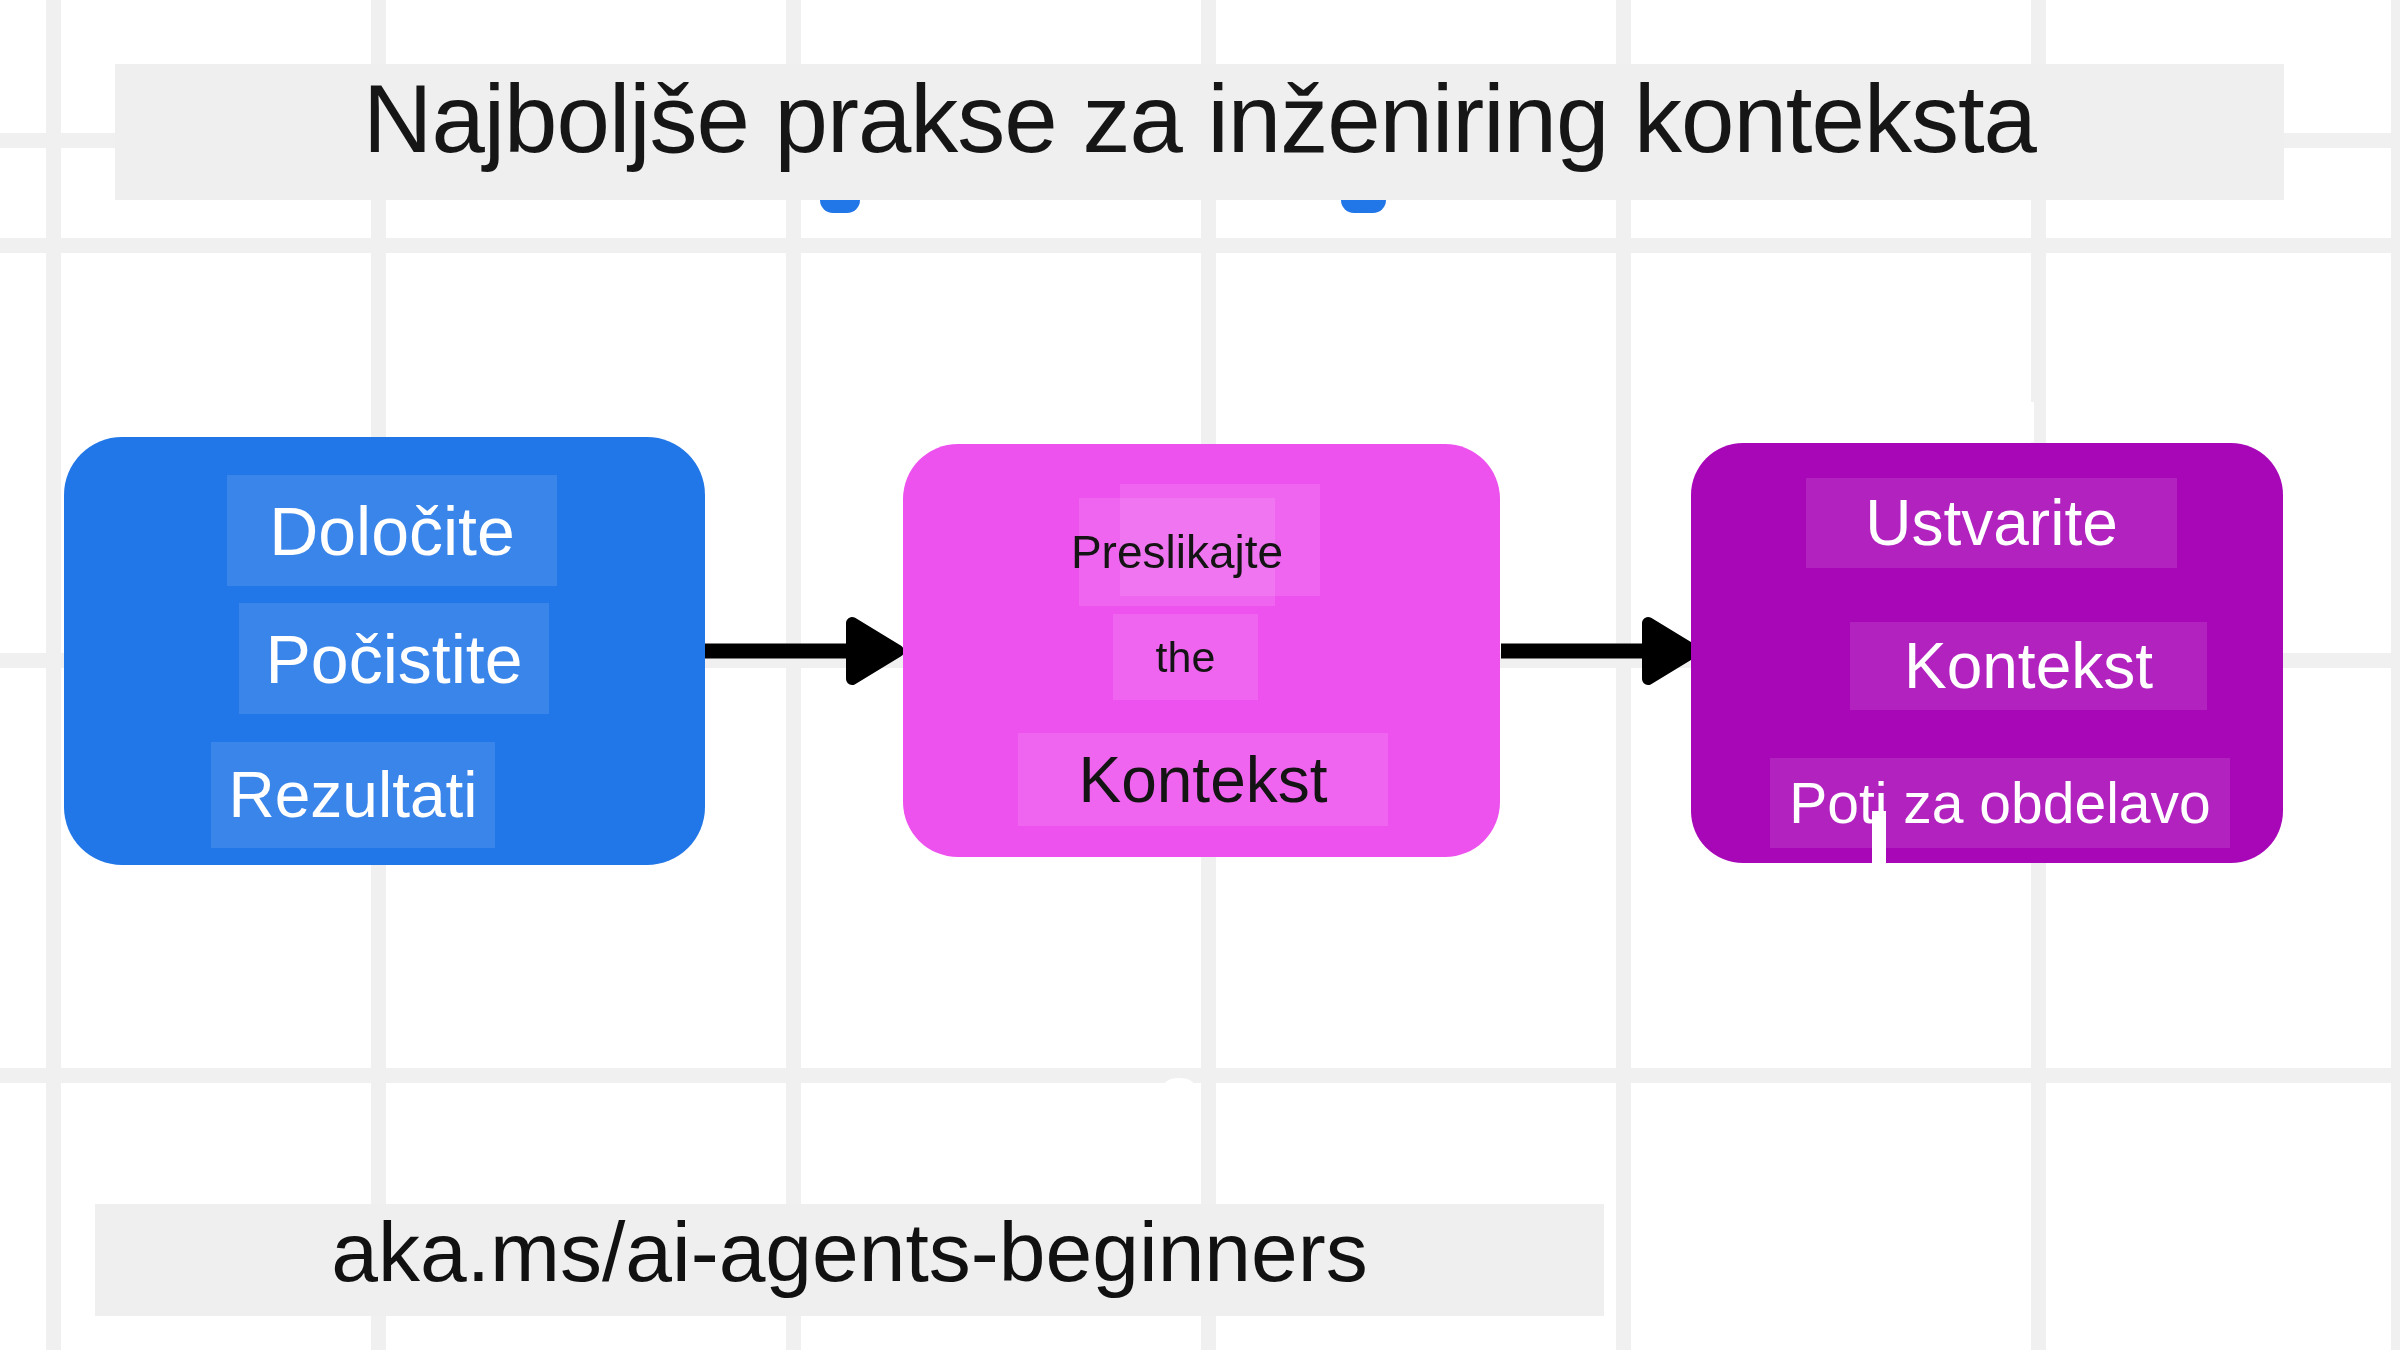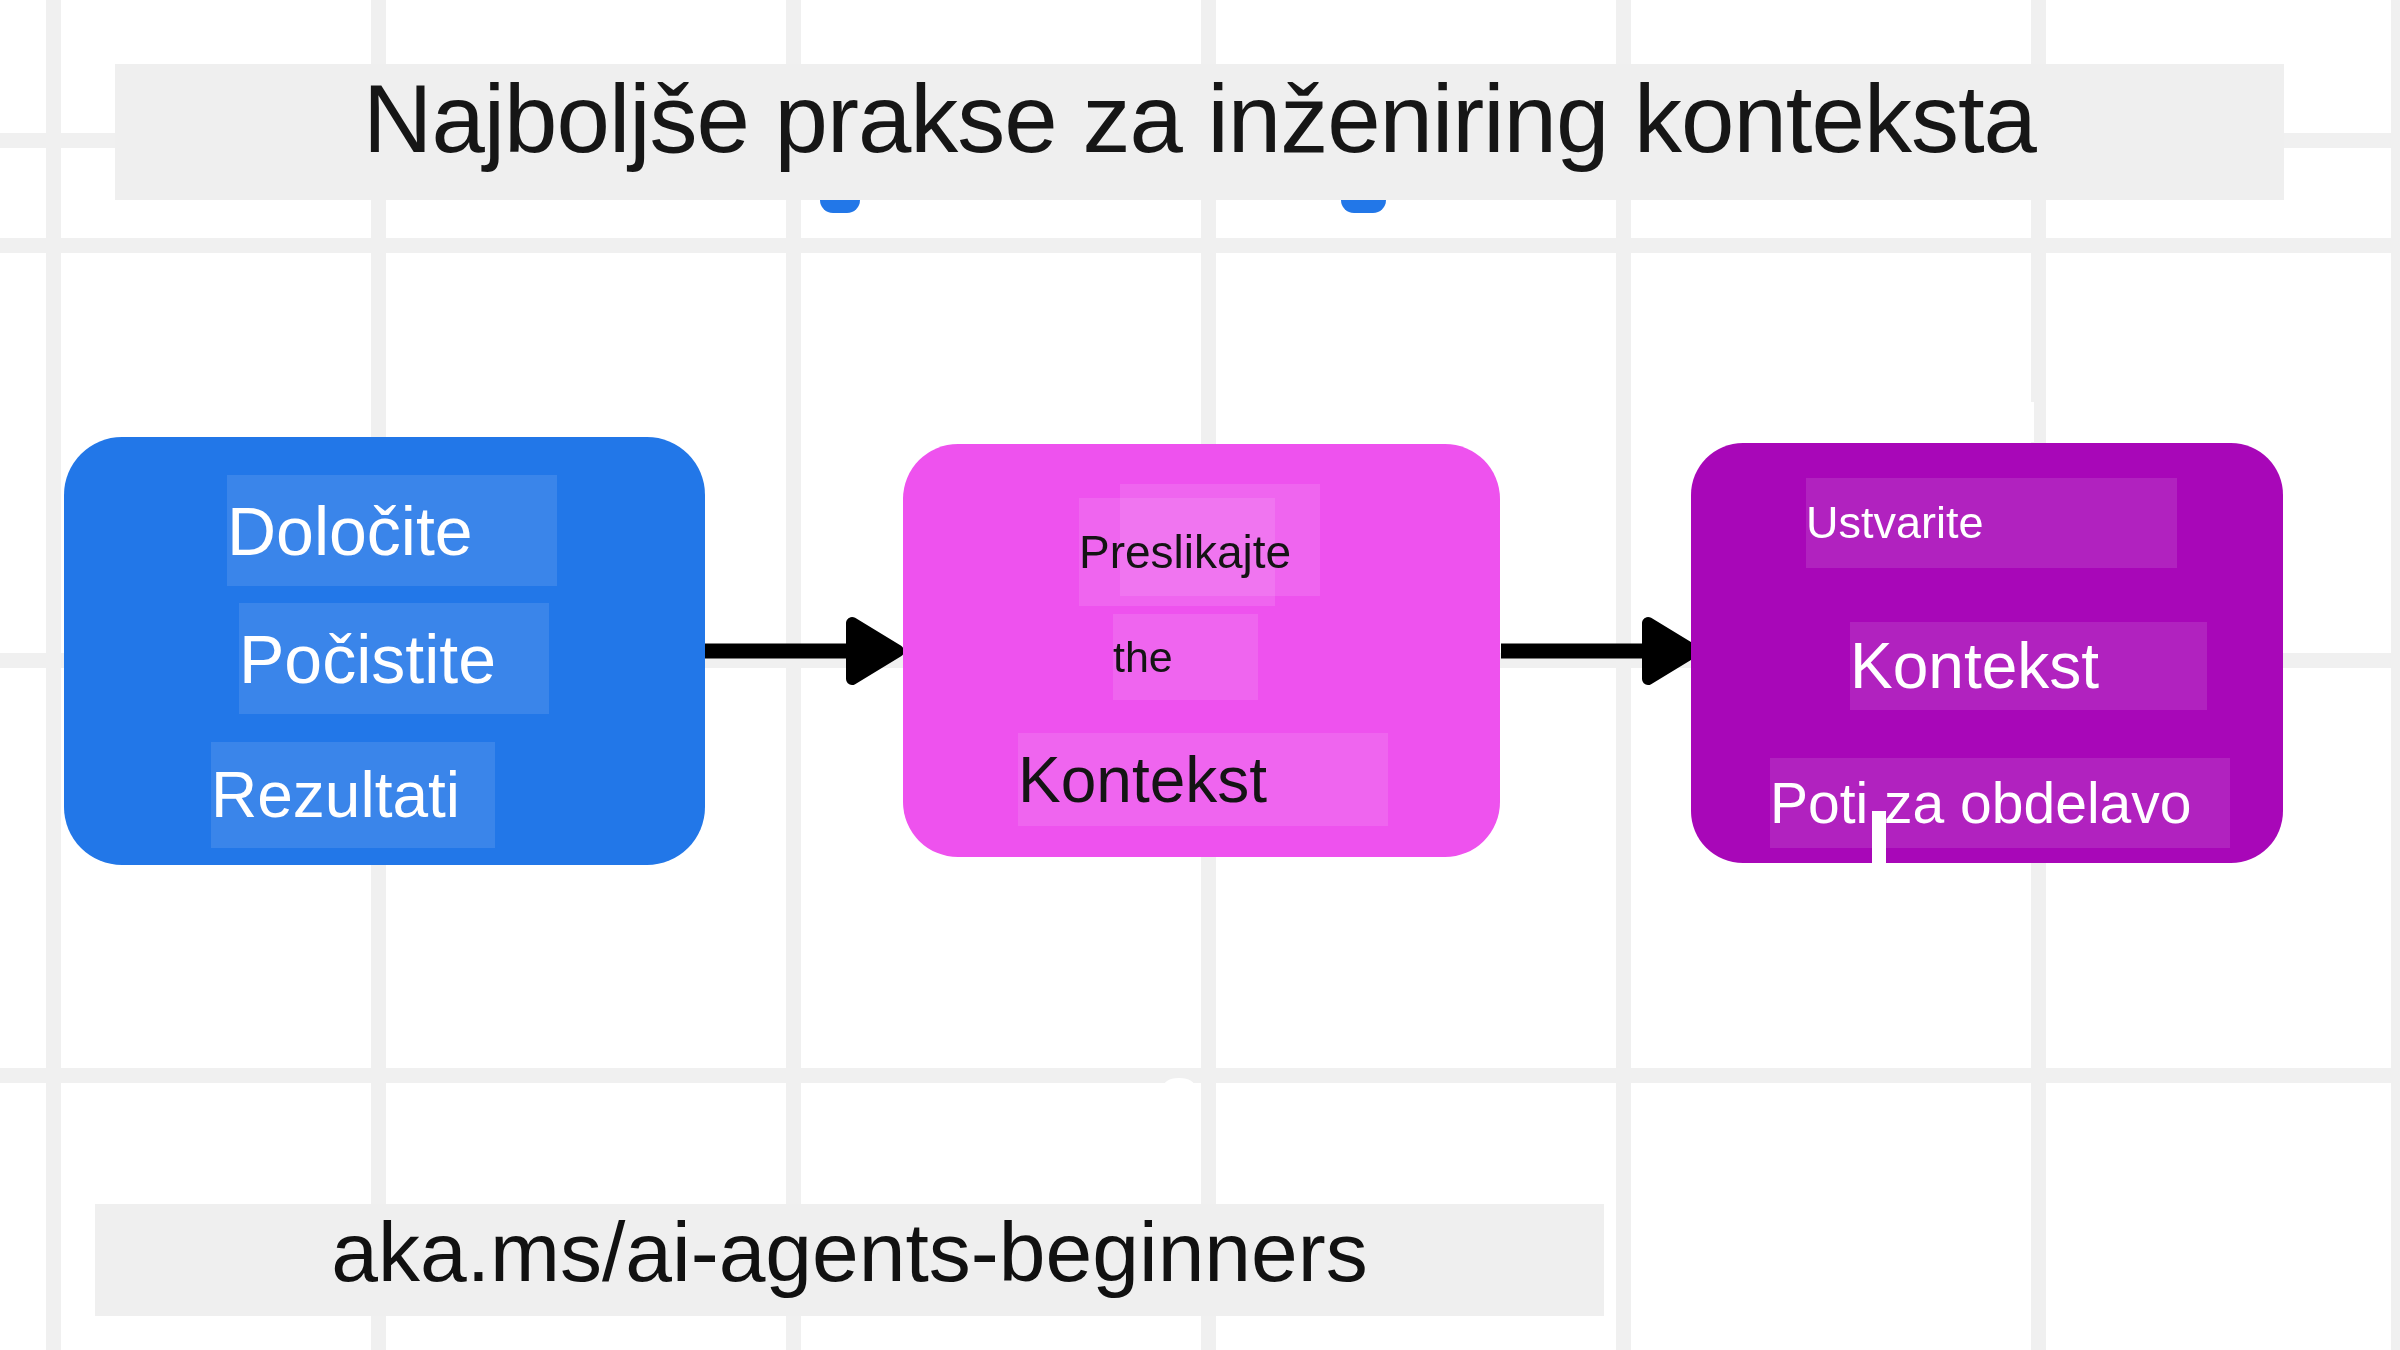--- a/index.html
+++ b/index.html
@@ -25,7 +25,7 @@
   .node-blue{left:64px;top:437px;width:641px;height:428px;border-radius:58px;background:var(--blue-box);}
   .node-magenta{left:903px;top:444px;width:597px;height:413px;border-radius:55px;background:var(--magenta-box);}
   .node-purple{left:1691px;top:443px;width:592px;height:420px;border-radius:52px;background:var(--purple-box);}
-  .row{position:absolute;background:var(--box-highlight);display:flex;align-items:center;}
+  .row{position:absolute;background:var(--box-highlight);display:flex;align-items:center;justify-content:center;}
   .row span{white-space:nowrap;}
   .light span{color:#ffffff;font-weight:500;}
   .dark  span{color:#141414;font-weight:500;}

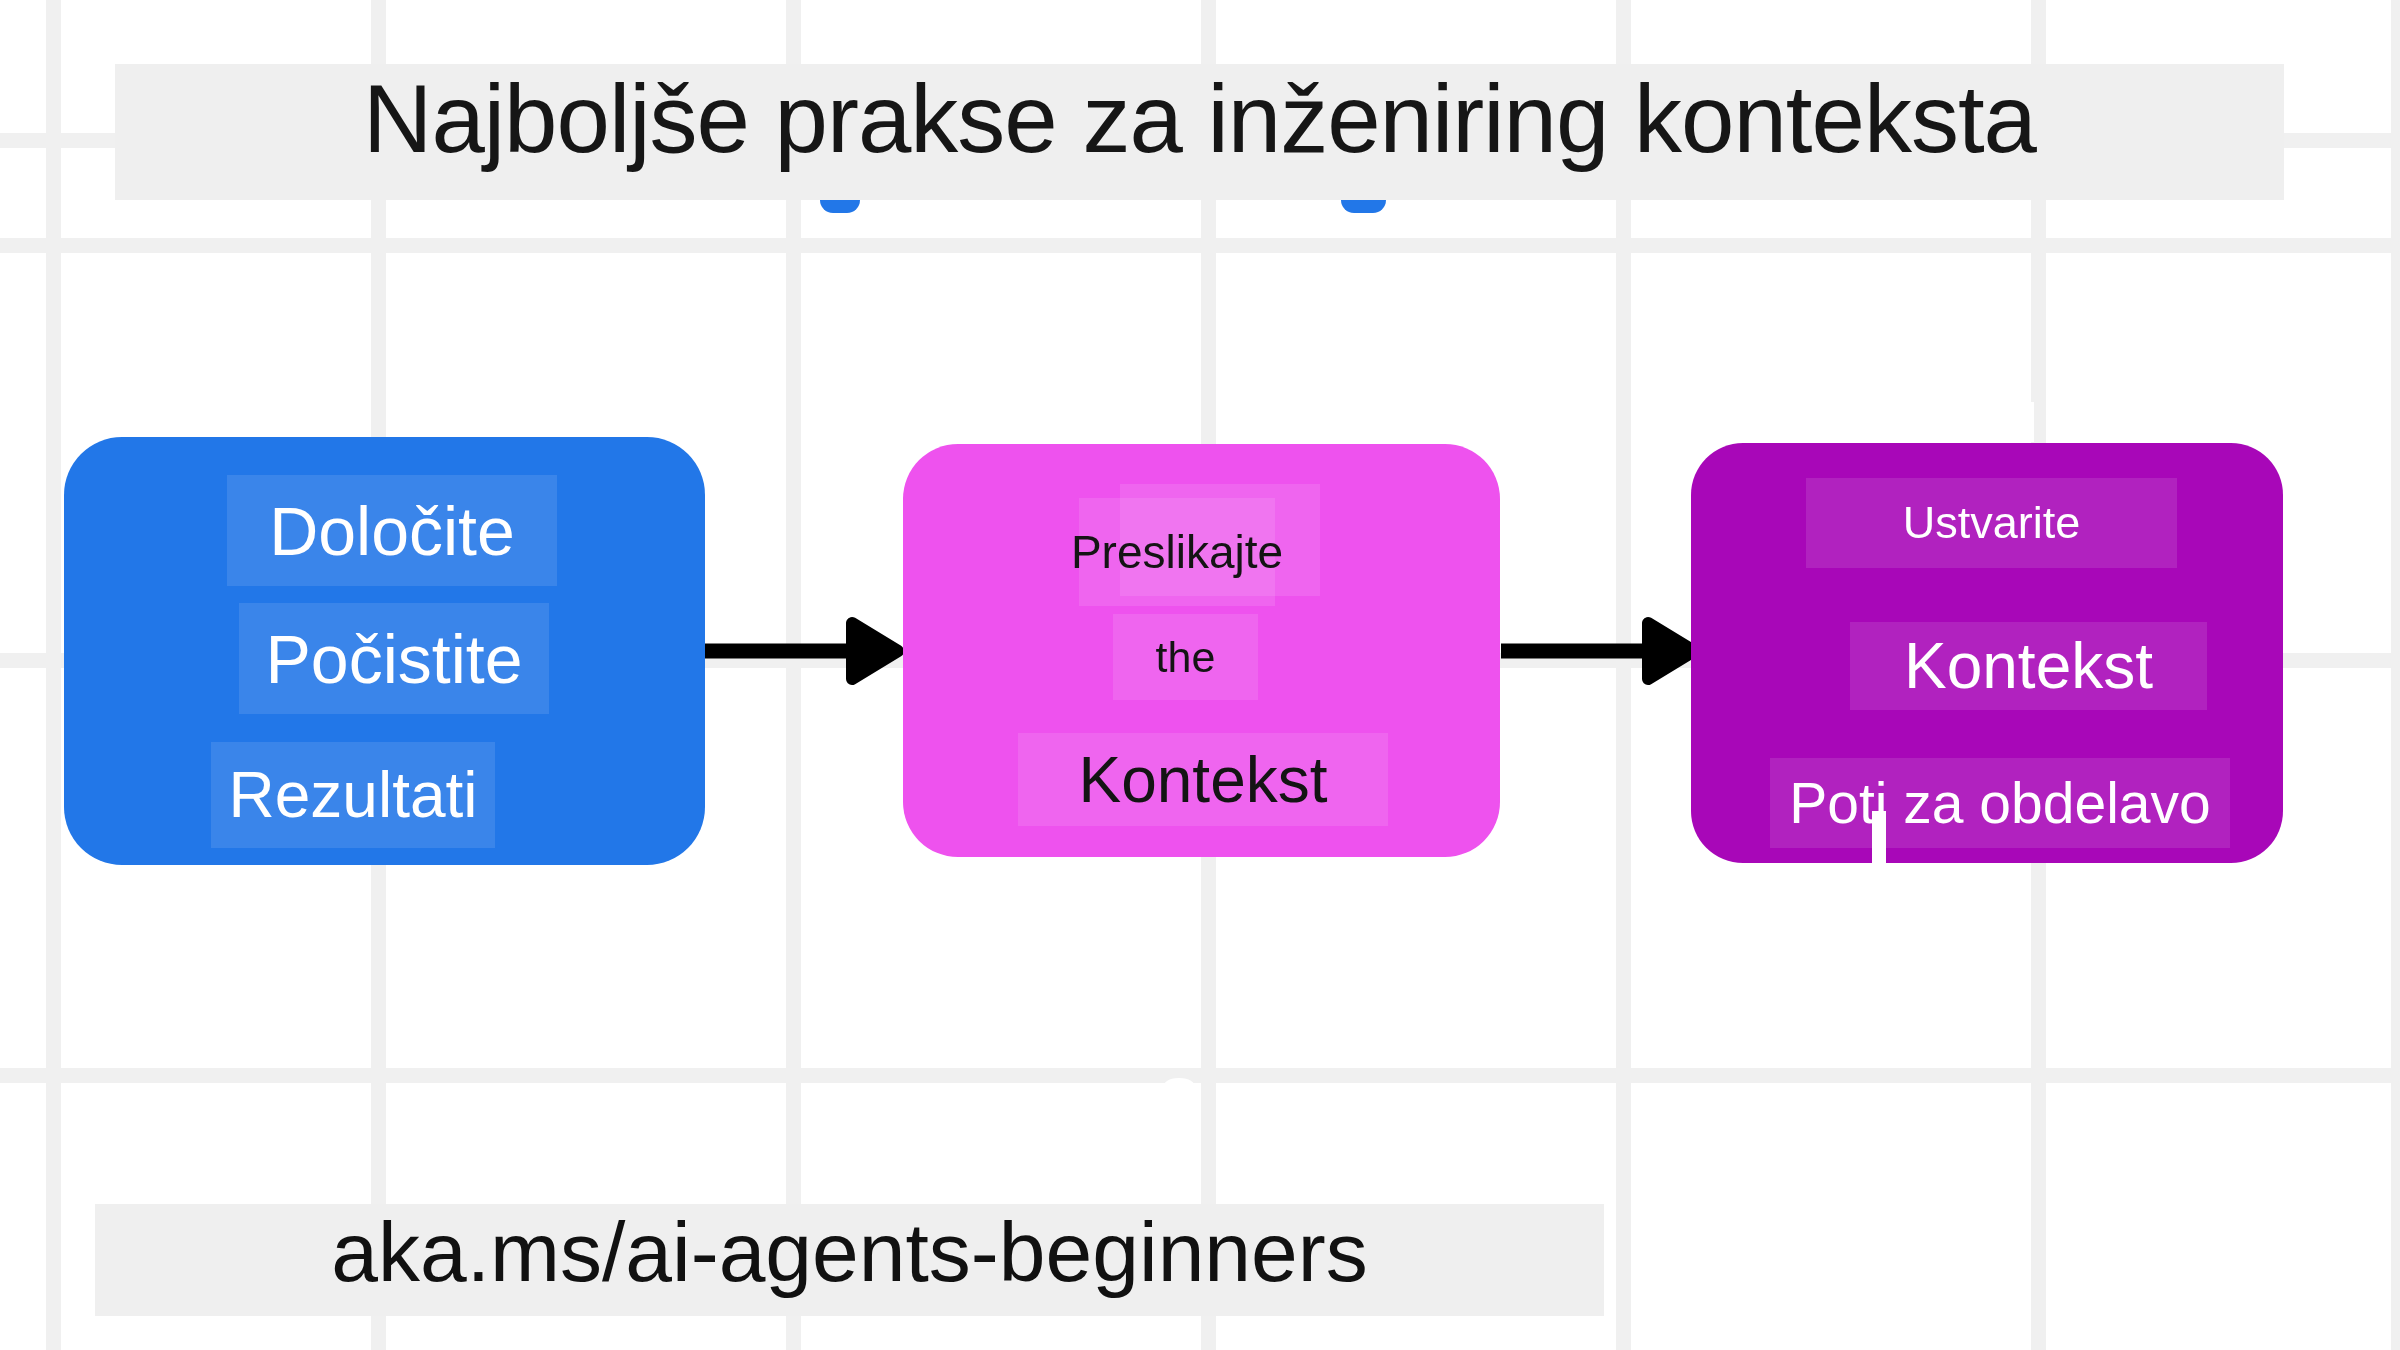--- a/index.html
+++ b/index.html
@@ -40,7 +40,7 @@
   .m2{left:210px;top:170px;width:145px;height:86px;}  .m2 span{font-size:43px;font-weight:400;}
   .m3{left:115px;top:289px;width:370px;height:93px;}  .m3 span{font-size:64px;font-weight:400;}
   
-  .p1{left:115px;top:35px; width:371px;height:90px;} .p1 span{font-size:45px;}
+  .p1{left:115px;top:35px; width:371px;height:90px;} .p1 span{font-size:64px;}
   .p2{left:159px;top:179px;width:357px;height:88px;} .p2 span{font-size:64px;}
   .p3{left:79px; top:315px;width:460px;height:90px;} .p3 span{font-size:57px;}
 

